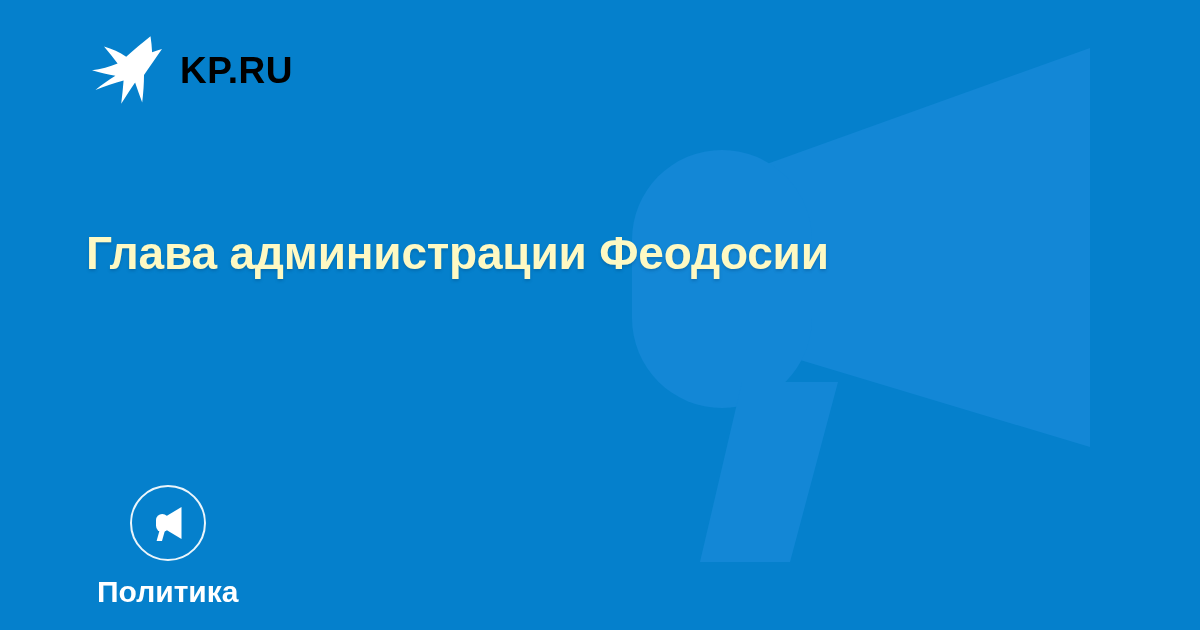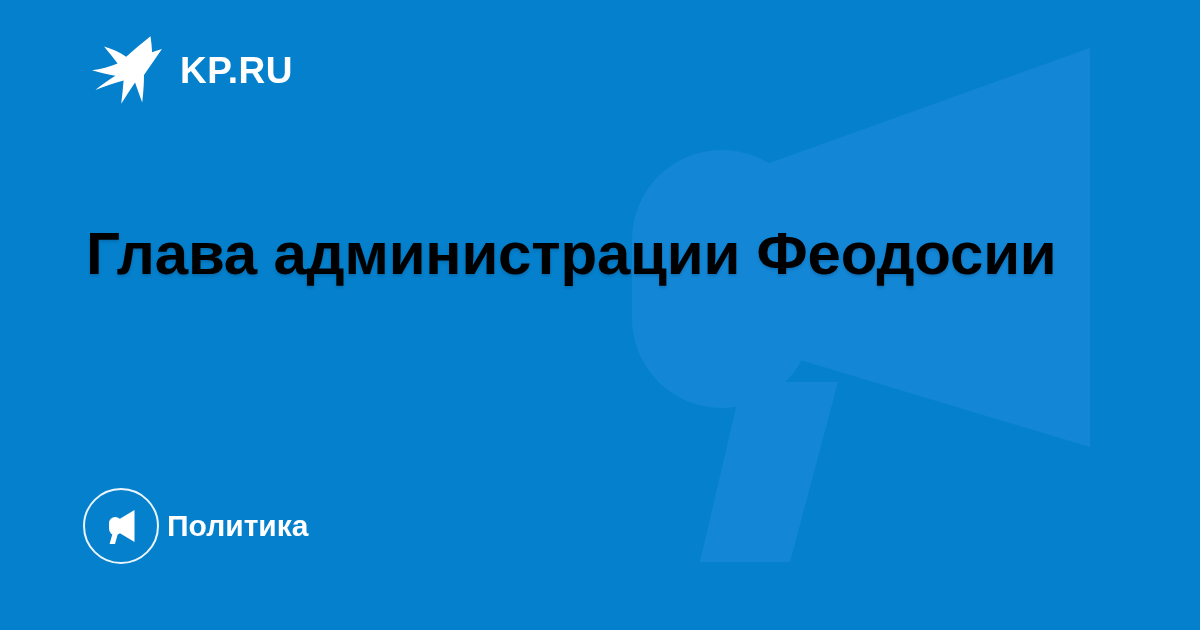--- a/index.html
+++ b/index.html
@@ -47,7 +47,7 @@
   }
 
   .brand-name {
-    color: #ffffff;
+    color: #000000;
     font-size: 37px;
     font-weight: 700;
     letter-spacing: 0.5px;

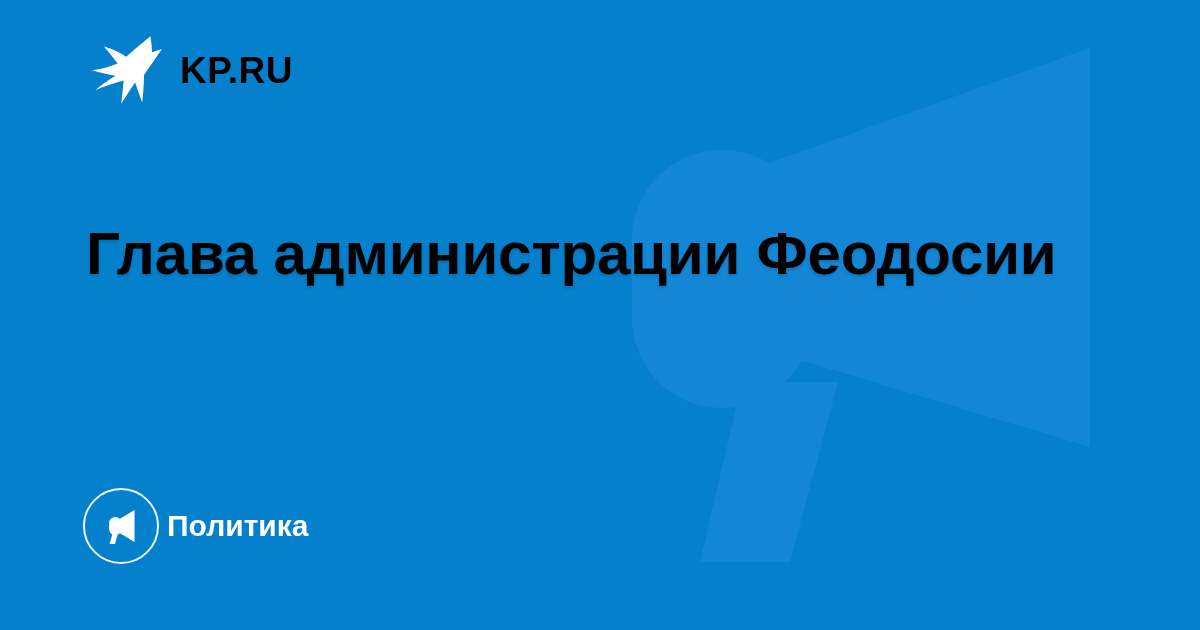--- a/index.html
+++ b/index.html
@@ -62,8 +62,8 @@
     top: 222px;
     width: 1000px;
     margin: 0;
-    color: #000000;
-    font-size: 60px;
+    color: #fef9c3;
+    font-size: 46px;
     font-weight: 700;
     line-height: 63px;
     letter-spacing: -0.2px;

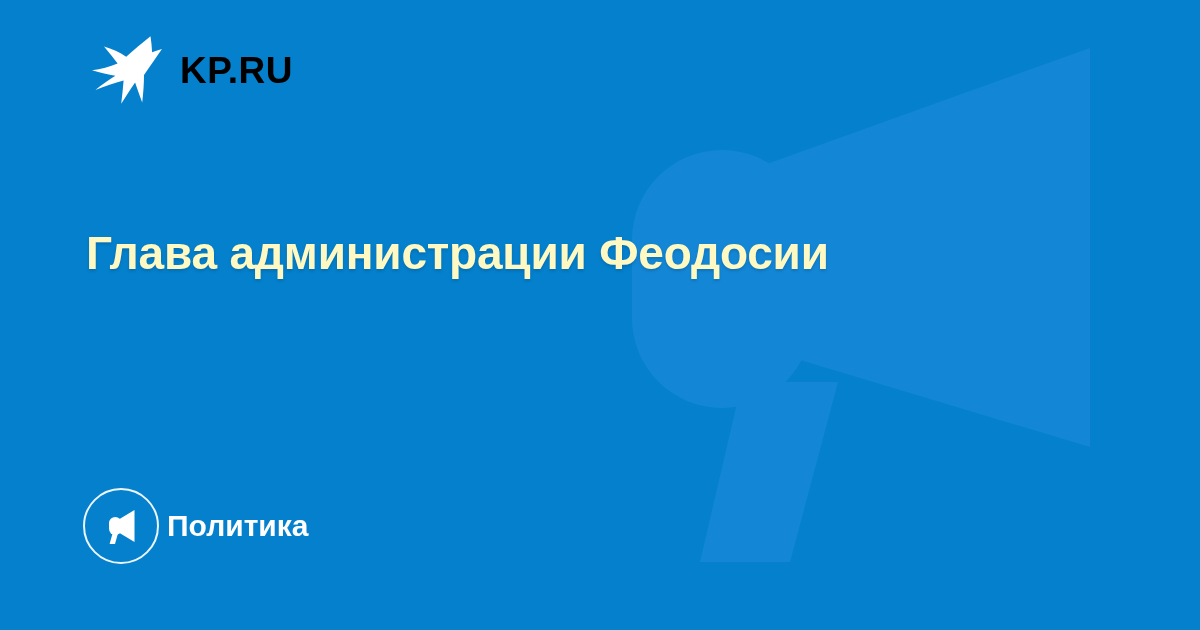--- a/index.html
+++ b/index.html
@@ -78,12 +78,13 @@
   
   .category {
     position: absolute;
-    left: 83px;
+    left: 97px;
     top: 485px;
     display: flex;
     align-items: center;
-    gap: 8px;
+    gap: 16px;
     height: 82px;
+    flex-direction: column;
   }
 
   .category-icon-wrap {

